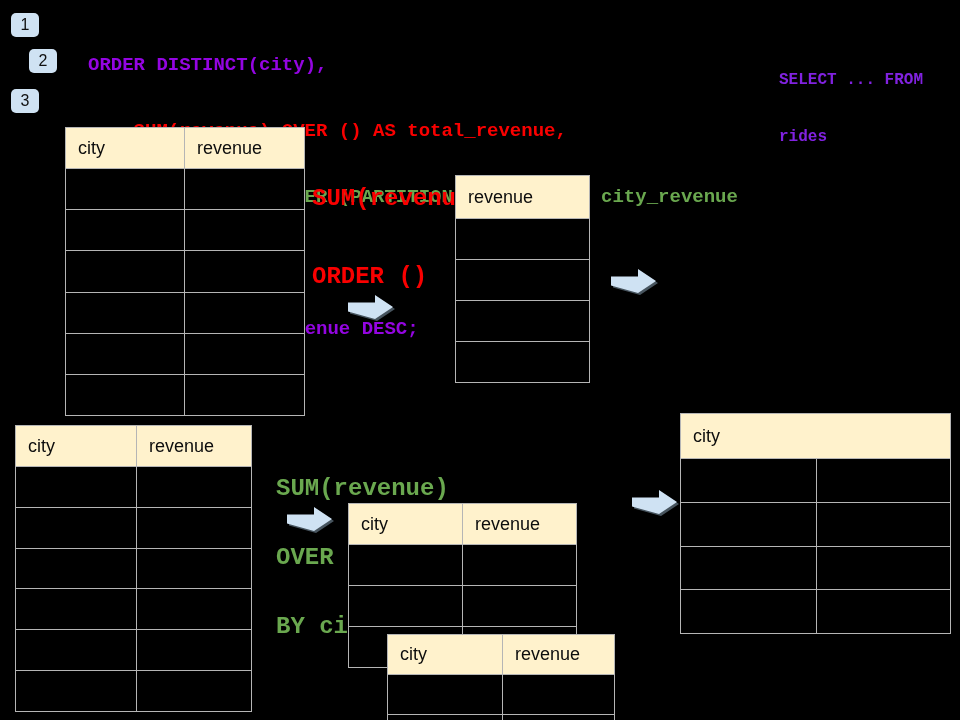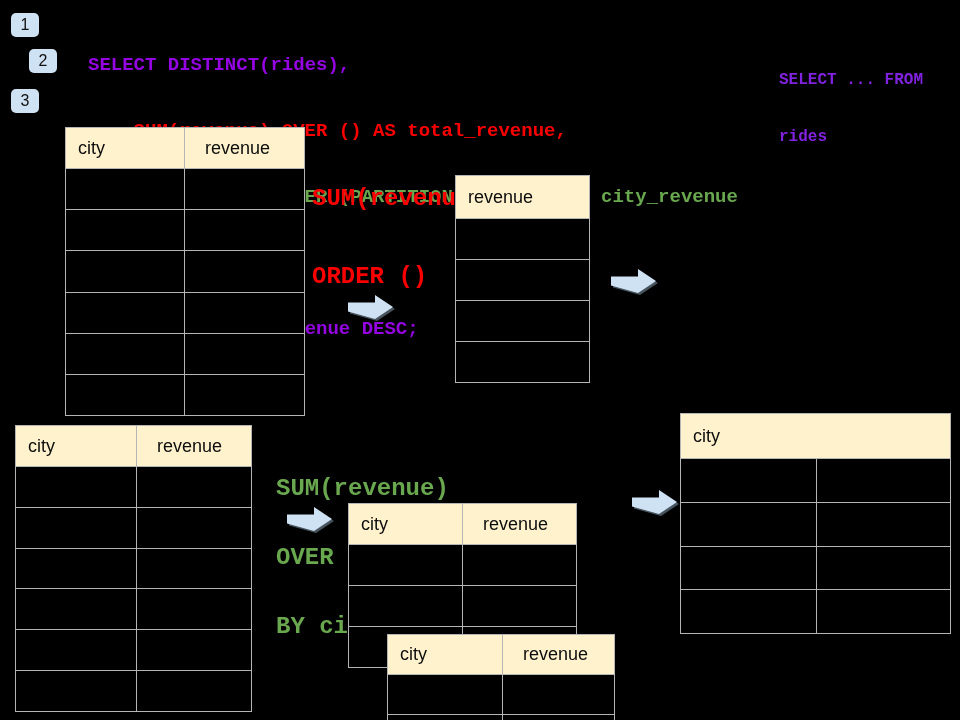--- a/index.html
+++ b/index.html
@@ -96,7 +96,7 @@
 <div class="badge badge3">3</div>
 
 <div class="codeblock">
-  <span class="code-line c-purple">SELECT DISTINCT(rides),</span>
+  <span class="code-line c-purple">ORDER DISTINCT(city),</span>
   <span class="code-line c-red ind4">SUM(revenue) OVER () AS total_revenue,</span>
   <span class="code-line c-green ind4">SUM(revenue) OVER (PARTITION BY city) as city_revenue</span>
   <span class="code-line c-purple ind2">FROM rides</span>

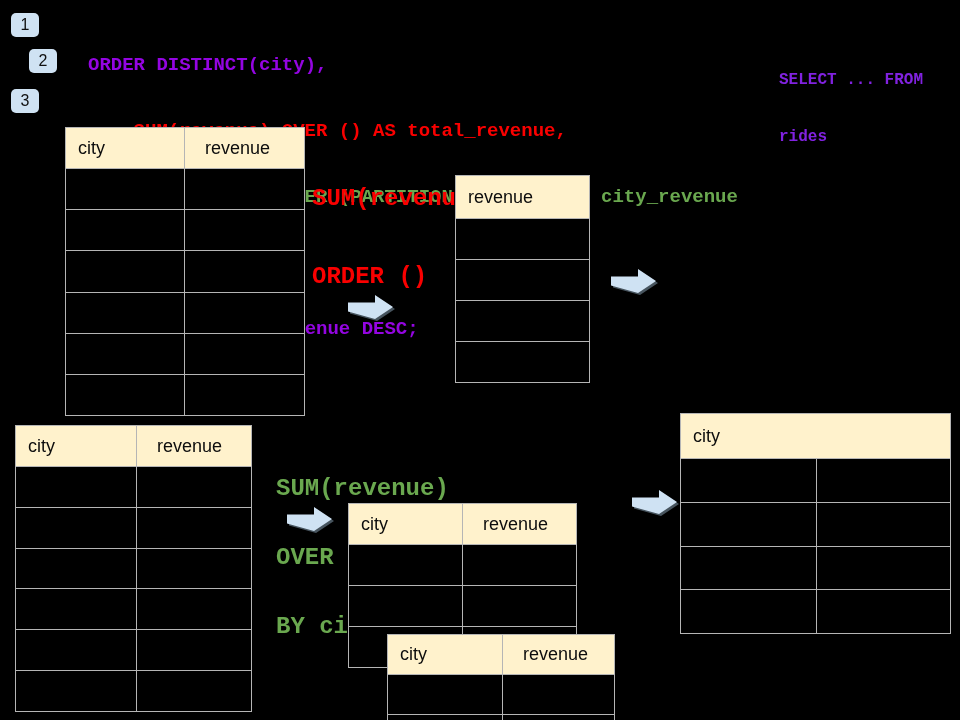--- a/index.html
+++ b/index.html
@@ -51,7 +51,7 @@
     background:#000;border:1px solid var(--border_gray,#b5b5b5);
     box-sizing:border-box;
   }
-  .trow{display:flex;flex:1 1 auto;border-bottom:1px solid var(--border_gray,#b5b5b5);gap:8px;}
+  .trow{display:flex;flex:1 1 auto;border-bottom:1px solid var(--border_gray,#b5b5b5);}
   .trow:last-child{border-bottom:none;}
   .thead{flex:0 0 40px;background:var(--header_cream,#fff2cc);}
   .tcell{border-right:1px solid var(--border_gray,#b5b5b5);box-sizing:border-box;flex:1 1 auto;}

